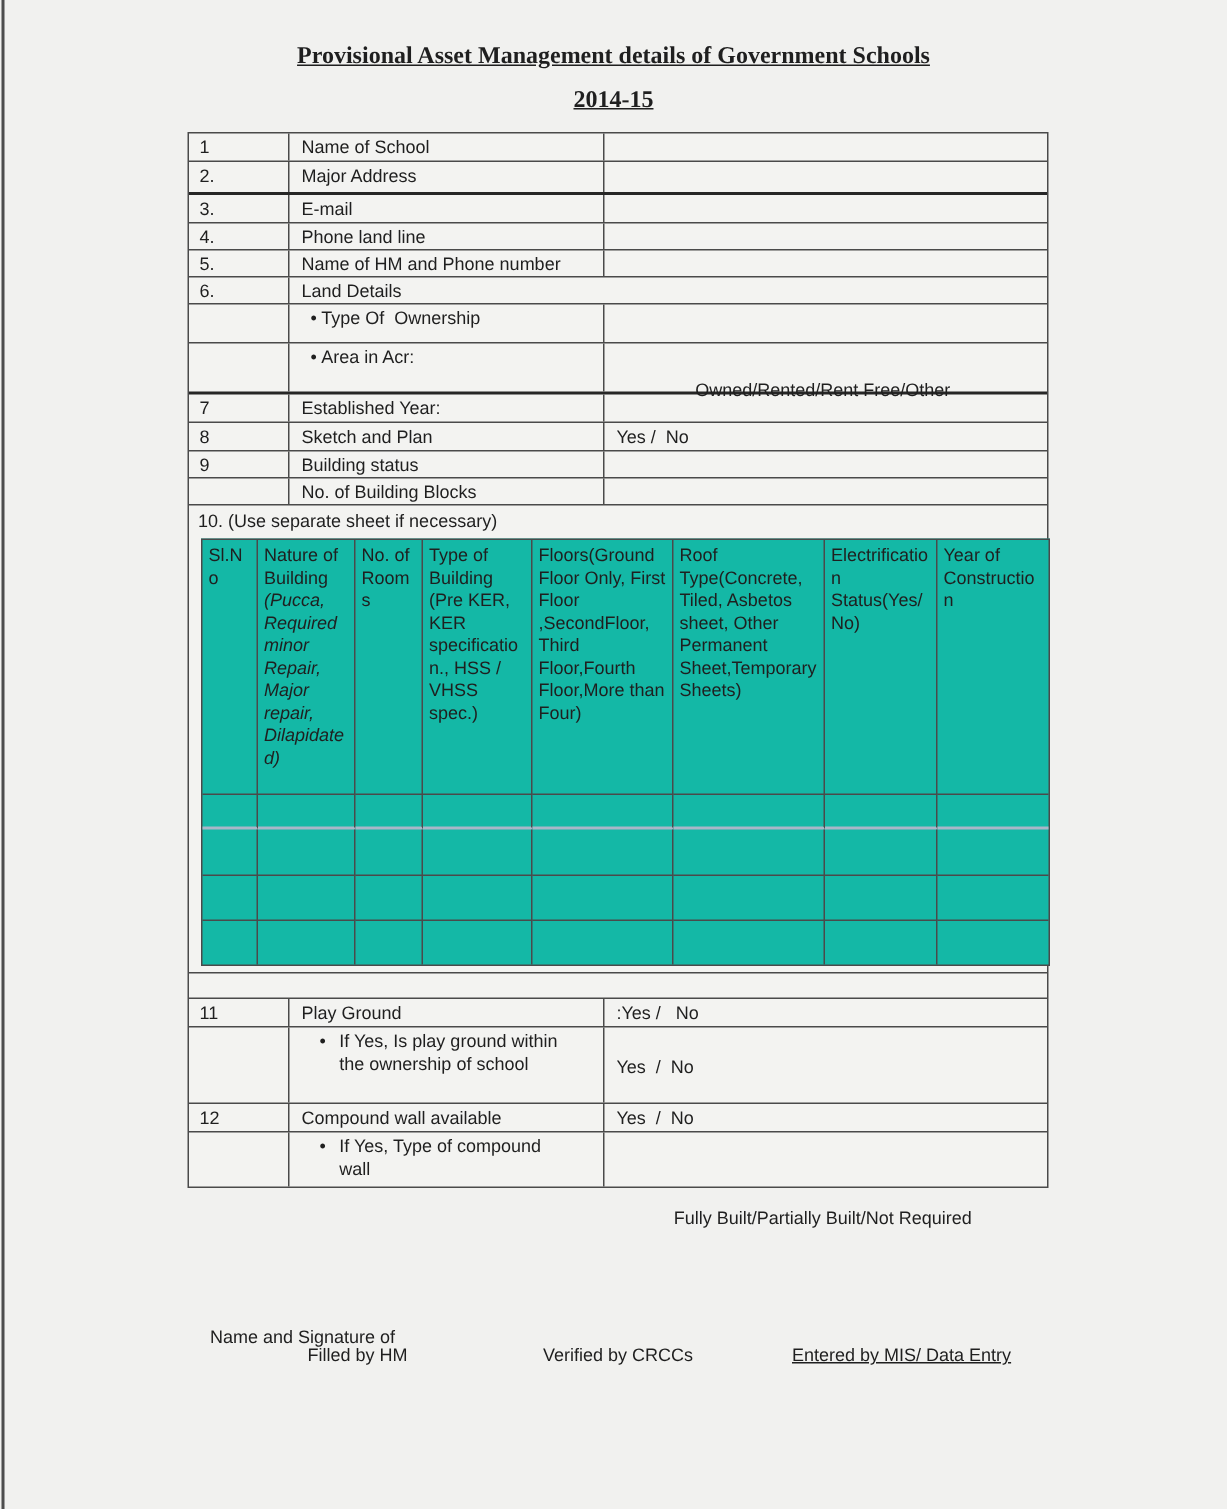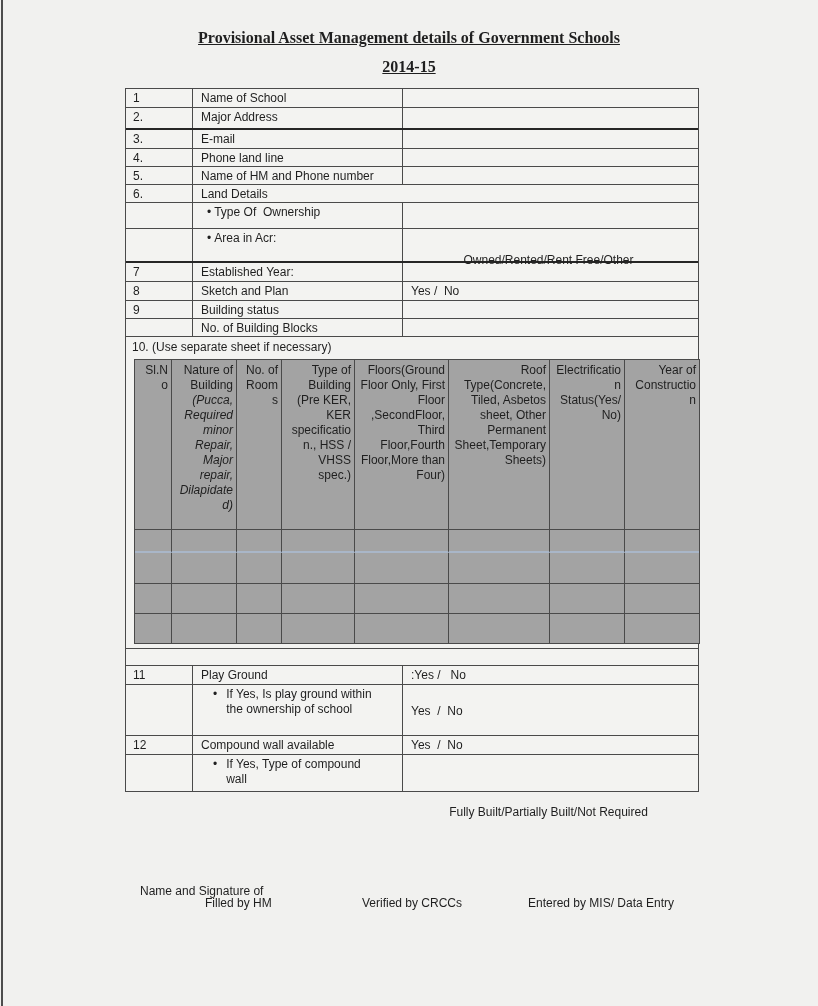--- a/index.html
+++ b/index.html
@@ -49,8 +49,7 @@
   .grid{
     margin-left:8px;width:566px;
     border:1px solid #4a4a4a;box-sizing:border-box;
-    background:#a3a3a3;
-    text-align:right;
+    background:#14b8a6;
   }
   .grow{display:flex;align-items:stretch;}
   .gcell{

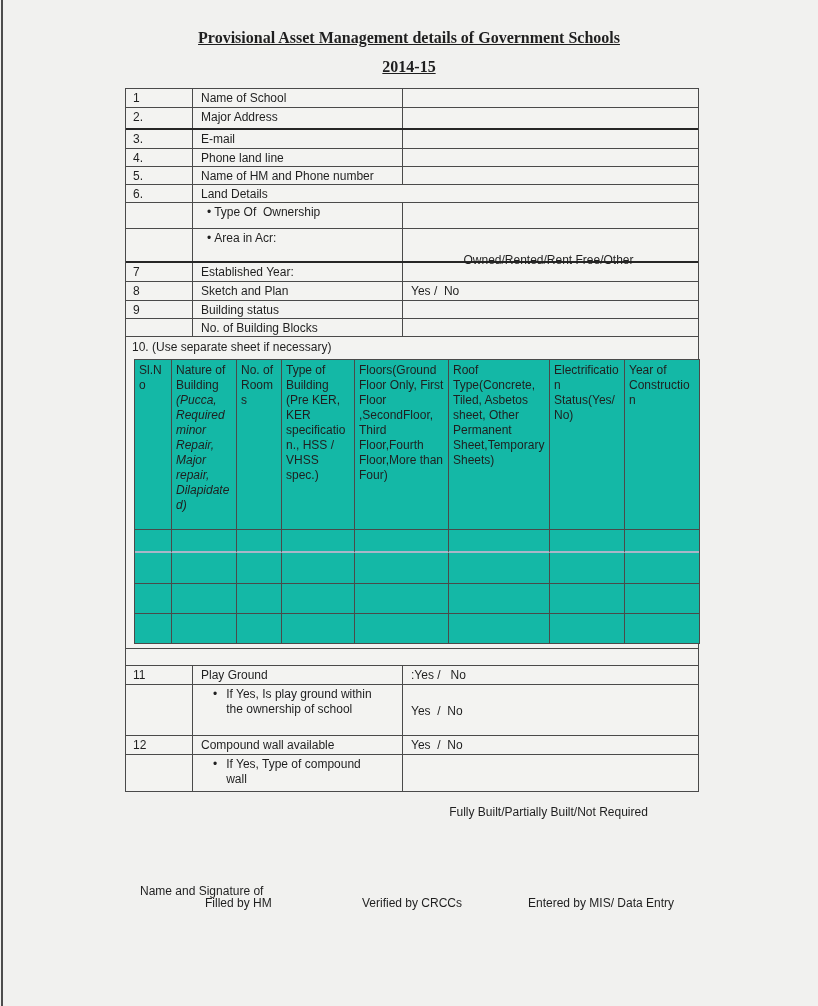--- a/index.html
+++ b/index.html
@@ -69,7 +69,7 @@
   
   .footer-heading{position:absolute;left:140px;top:862px;margin-top:22px;}
   .sig{position:absolute;top:896px;}
-  .sig.s0{left:205px;} .sig.s1{left:362px;} .sig.s2{left:528px;}
+  .sig.s0{left:205px;} .sig.s1{left:362px;} .sig.s2{left:528px;text-decoration:underline;}
 </style>
 </head>
 <body>

